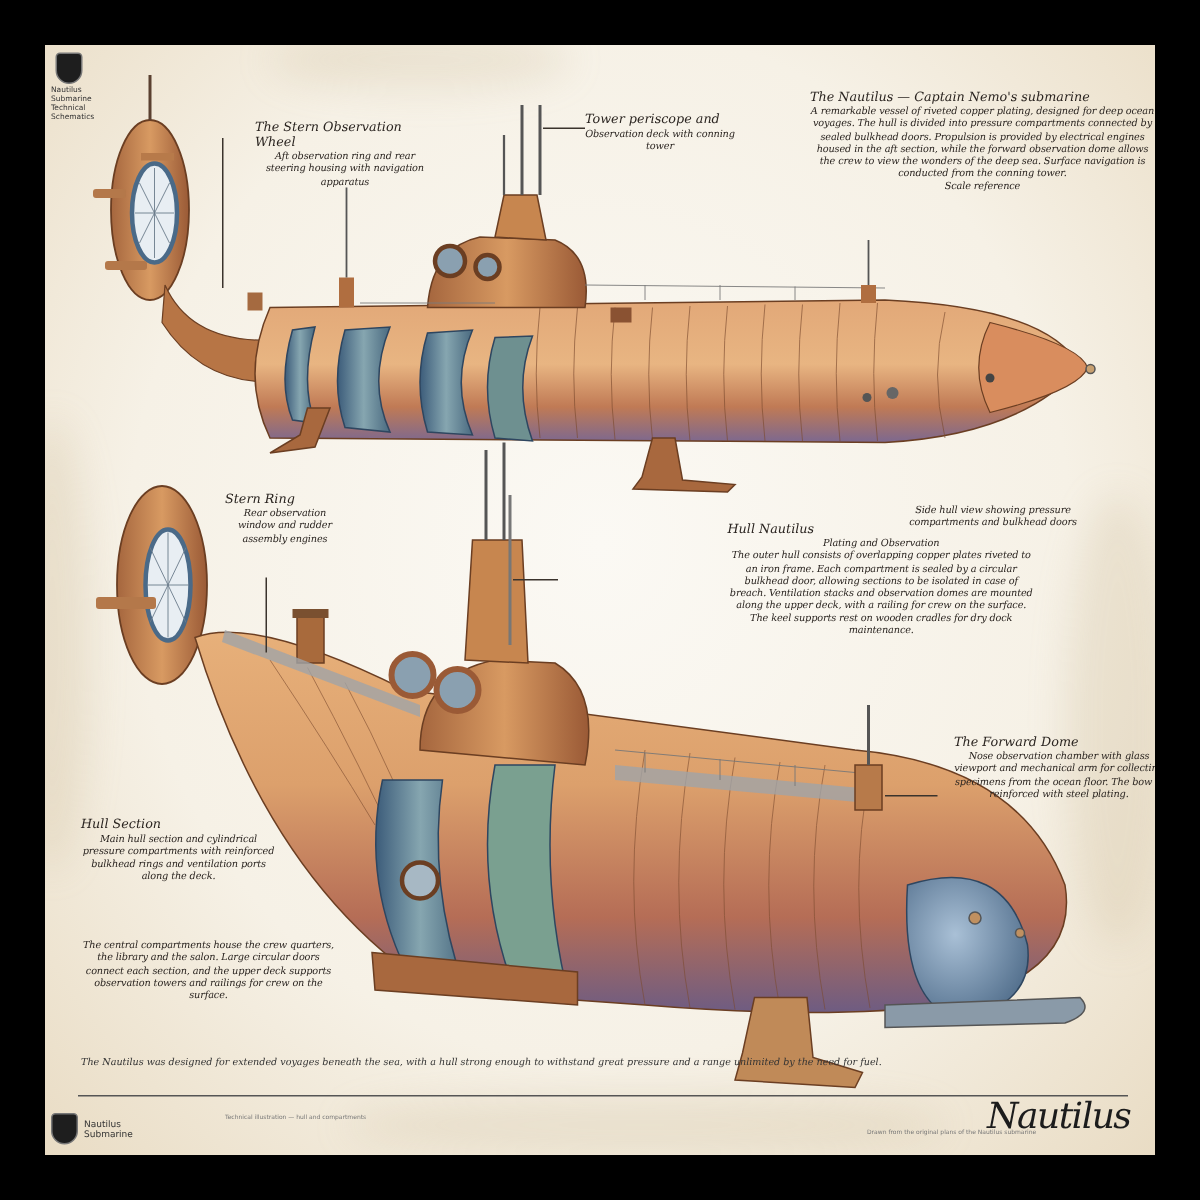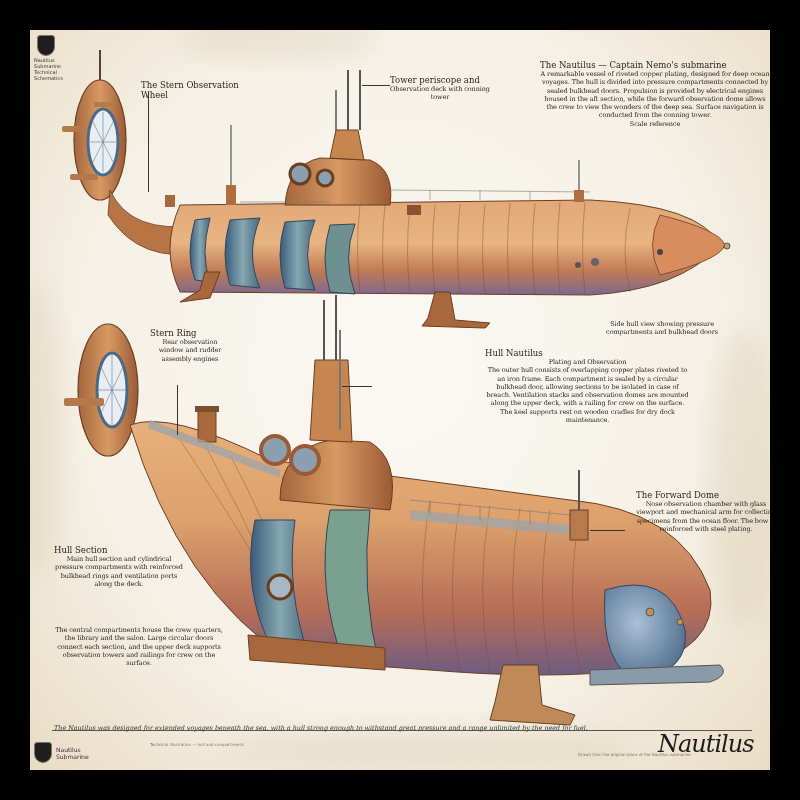--- a/index.html
+++ b/index.html
@@ -12,7 +12,7 @@
   .stain { position: absolute; border-radius: 50%; background: rgba(190,165,120,0.18); filter: blur(12px); }
   .crest { position: absolute; width: 16px; height: 19px; background: #1e1e1e; border-radius: 3px 3px 9px 9px; border: 1px solid #777; }
   .crest-text { position: absolute; font-size: 5px; line-height: 6px; color: #333; font-family: "DejaVu Sans", sans-serif; }
-  .note { position: absolute; font-family: "DejaVu Serif", serif; color: #2a2420; }
+  .note { position: absolute; font-family: "DejaVu Serif", serif; color: #2a2420; font-style: italic; }
   .note .t { font-size: 8.5px; line-height: 10px; }
   .note .b { font-size: 6.5px; line-height: 8.3px; letter-spacing: -0.1px; text-align: center; }
   .leader { position: absolute; background: #3a332c; }

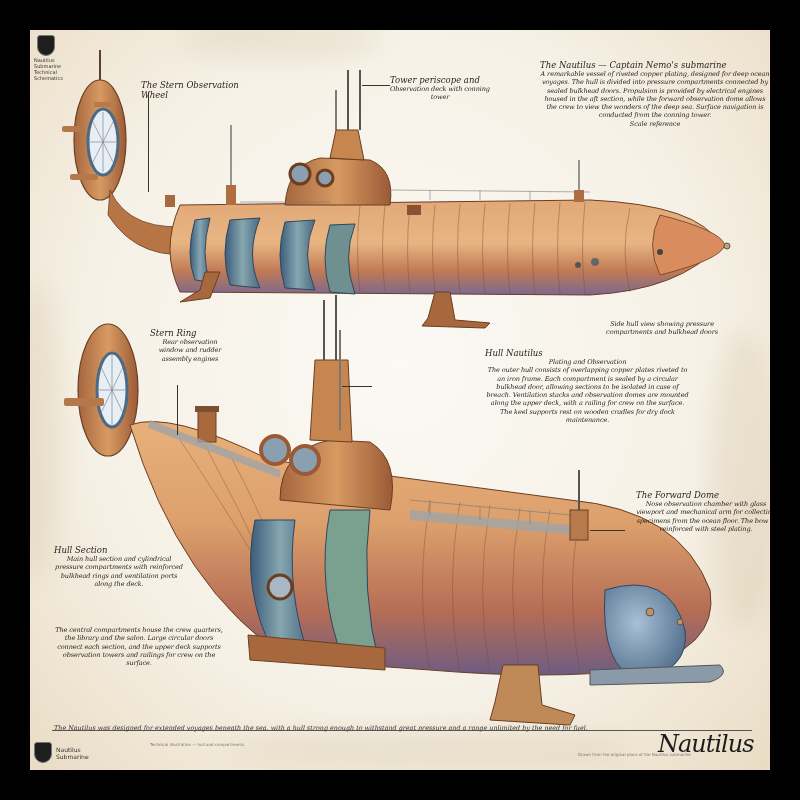--- a/index.html
+++ b/index.html
@@ -212,7 +212,7 @@
   <div class="leader" style="left:312px;top:356px;width:30px;height:1px;"></div>
   <div class="leader" style="left:560px;top:500px;width:35px;height:1px;"></div>
 
-  <div class="note" style="left:111px;top:50px;width:120px;">
+  <div class="note" style="left:140px;top:50px;width:120px;">
     <div class="t">The Stern Observation Wheel</div>
   </div>
   <div class="note" style="left:360px;top:45px;width:100px;">

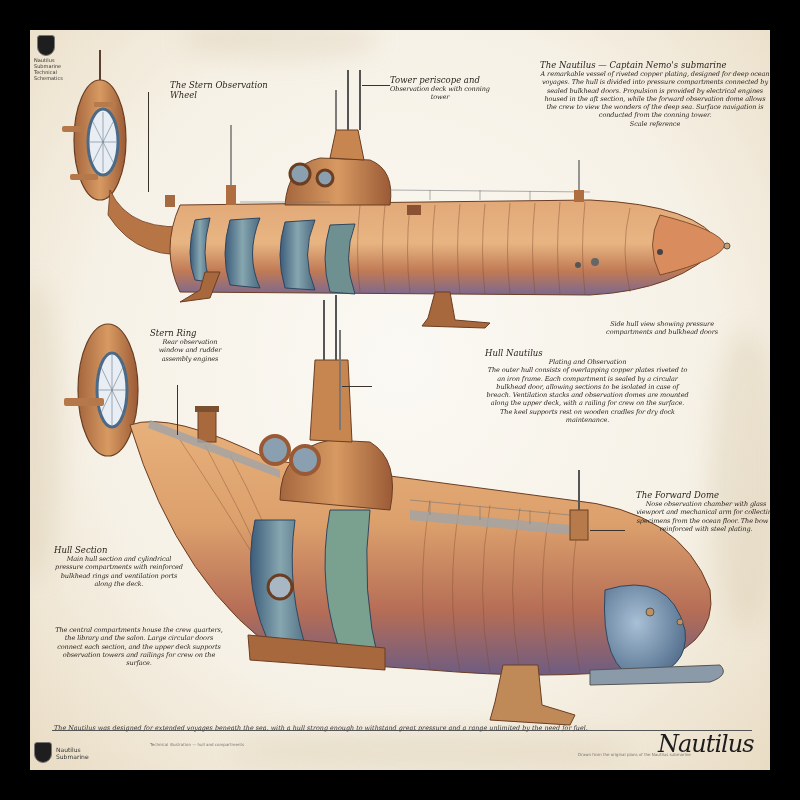--- a/index.html
+++ b/index.html
@@ -214,6 +214,7 @@
 
   <div class="note" style="left:140px;top:50px;width:120px;">
     <div class="t">The Stern Observation Wheel</div>
+    <div class="b">Aft observation ring and rear steering housing with navigation apparatus</div>
   </div>
   <div class="note" style="left:360px;top:45px;width:100px;">
     <div class="t">Tower periscope and</div>

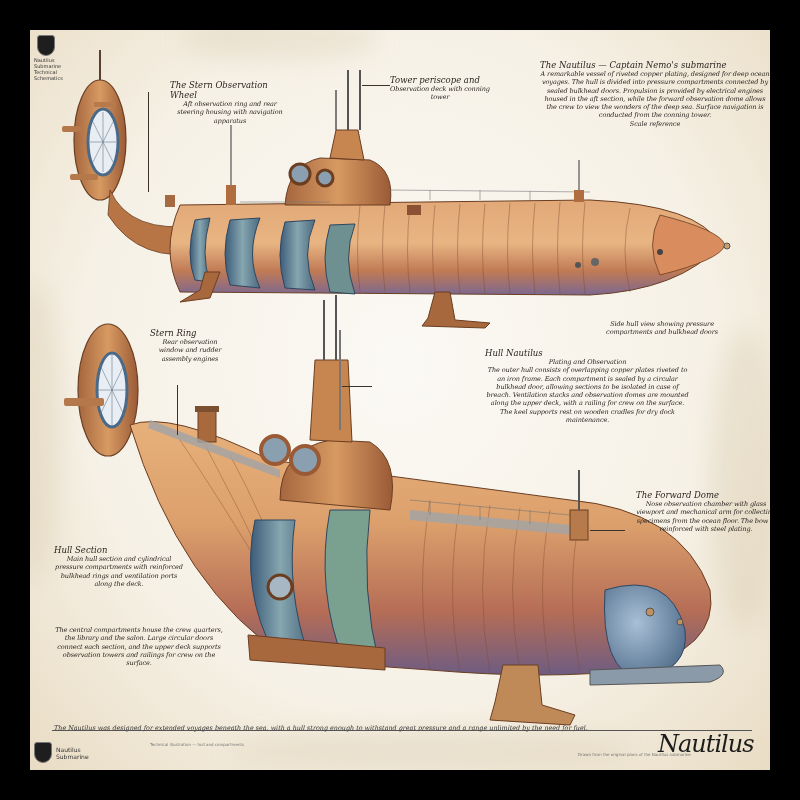--- a/index.html
+++ b/index.html
@@ -229,7 +229,7 @@
     <div class="t">Stern Ring</div>
     <div class="b">Rear observation window and rudder assembly engines</div>
   </div>
-  <div class="note" style="left:562px;top:290px;width:140px;">
+  <div class="note" style="left:562px;top:306px;width:140px;">
     <div class="b">Side hull view showing pressure compartments and bulkhead doors</div>
   </div>
   <div class="note" style="left:455px;top:318px;width:205px;">

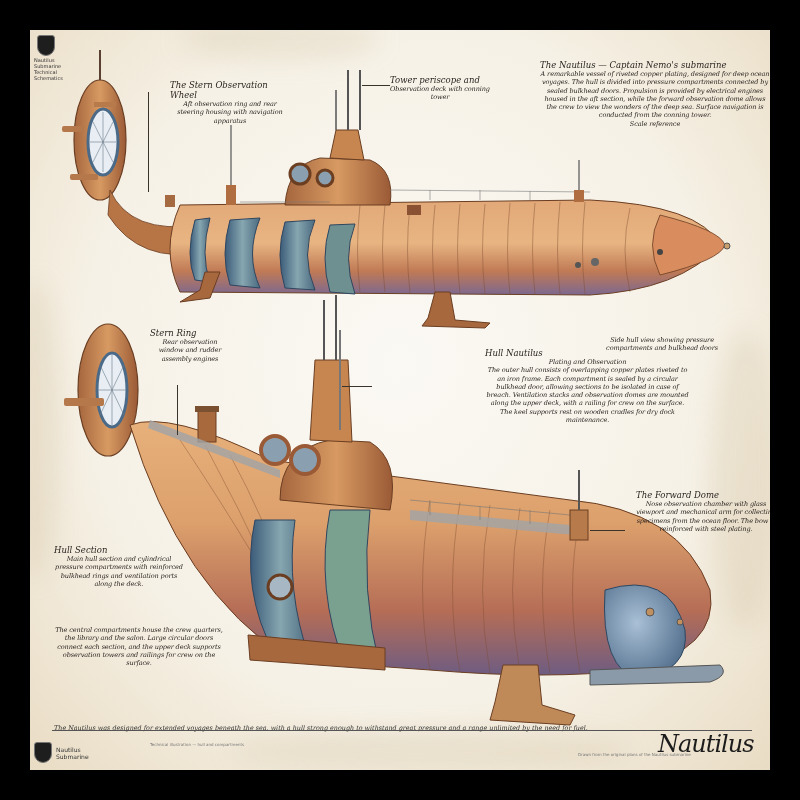--- a/index.html
+++ b/index.html
@@ -17,7 +17,7 @@
   .note .b { font-size: 6.5px; line-height: 8.3px; letter-spacing: -0.1px; text-align: center; }
   .leader { position: absolute; background: #3a332c; }
   .footer-rule { position: absolute; left: 22px; top: 700px; width: 700px; height: 1px; background: #555; }
-  .footer-text { position: absolute; left: 24px; top: 674px; width: 700px; font-size: 6.4px; line-height: 8px; color: #333; font-style: italic; margin-top: 20px; }
+  .footer-text { position: absolute; left: 24px; top: 674px; width: 700px; font-size: 6.4px; line-height: 8px; color: #333; font-style: italic; }
   .footer-small { position: absolute; font-size: 4px; color: #777; font-family: "DejaVu Sans", sans-serif; }
   .signature { position: absolute; left: 628px; top: 700px; font-family: "DejaVu Serif", serif; font-style: italic; font-size: 24px; color: #1c1c1c; letter-spacing: -1px; }
   svg { position: absolute; left: 0; top: 0; }

